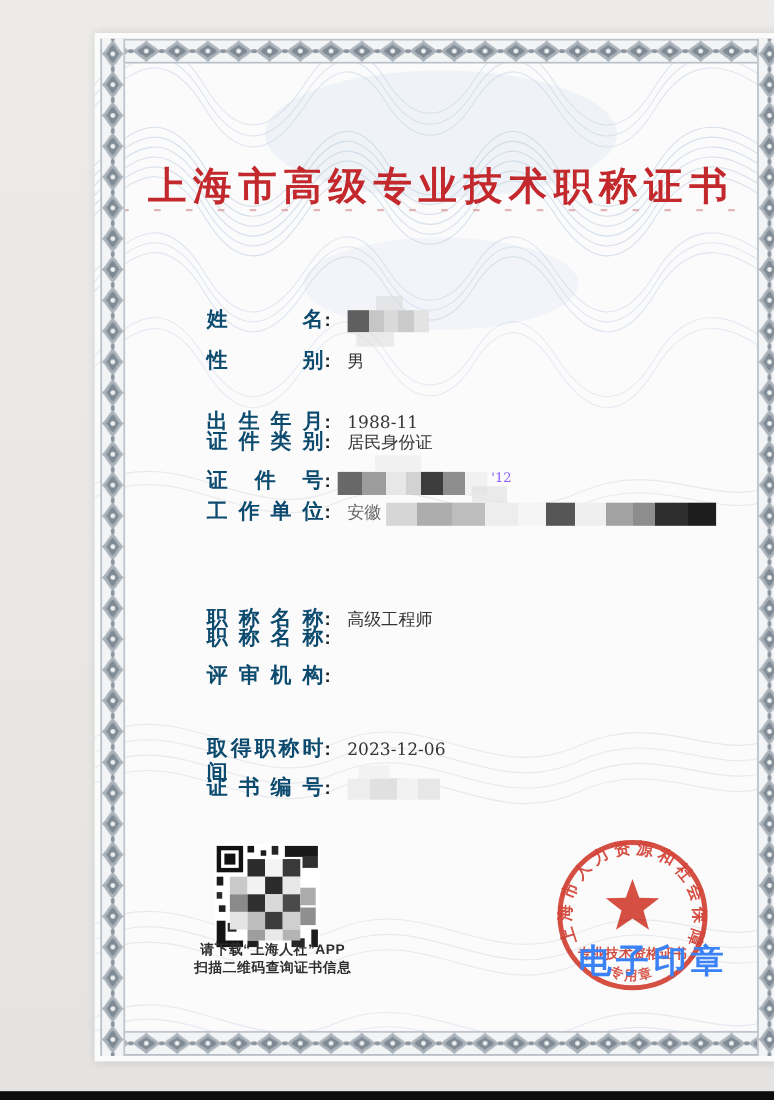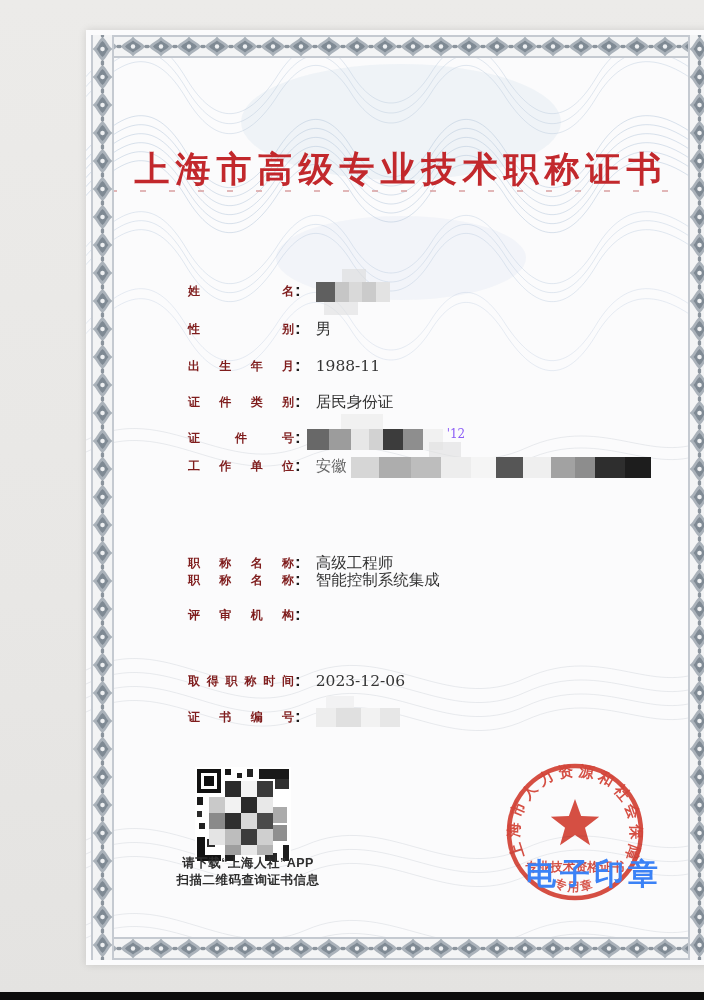--- a/index.html
+++ b/index.html
@@ -26,7 +26,7 @@
   }
   .frow{position:absolute;left:102px;display:flex;align-items:flex-start;z-index:3;}
   .flabel{
-    display:inline-block;width:106px;font-size:12px;font-weight:700;color:#7f1d1d;
+    display:inline-block;width:106px;font-size:19px;font-weight:700;color:#0c4a6e;
     text-align:justify;text-align-last:justify;line-height:22px;
   }
   .fcolon{font-size:17px;font-weight:700;color:#1d1d1d;line-height:22px;margin-left:1px;}

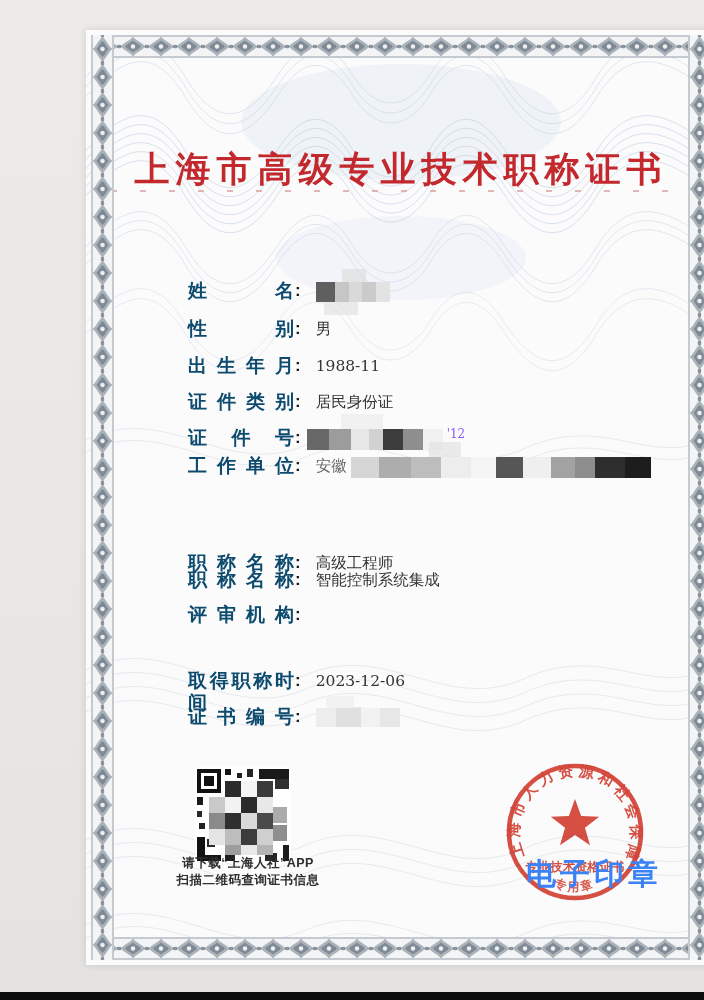--- a/index.html
+++ b/index.html
@@ -35,7 +35,7 @@
     font-family:"DejaVu Serif",serif;
   }
   .fvalue.wrap{width:318px;}
-  .r0{top:250px}.r1{top:288px}.r2{top:325px}.r3{top:361px}.r4{top:397px}.r5{top:425px}
+  .r0{top:250px}.r1{top:288px}.r2{top:343px}.r3{top:361px}.r4{top:397px}.r5{top:425px}
   .r6{top:522px}.r7{top:539px}.r8{top:574px}.r9{top:640px}.r10{top:676px}
   
   .mosaic{position:relative;display:inline-block;filter:blur(.4px);}

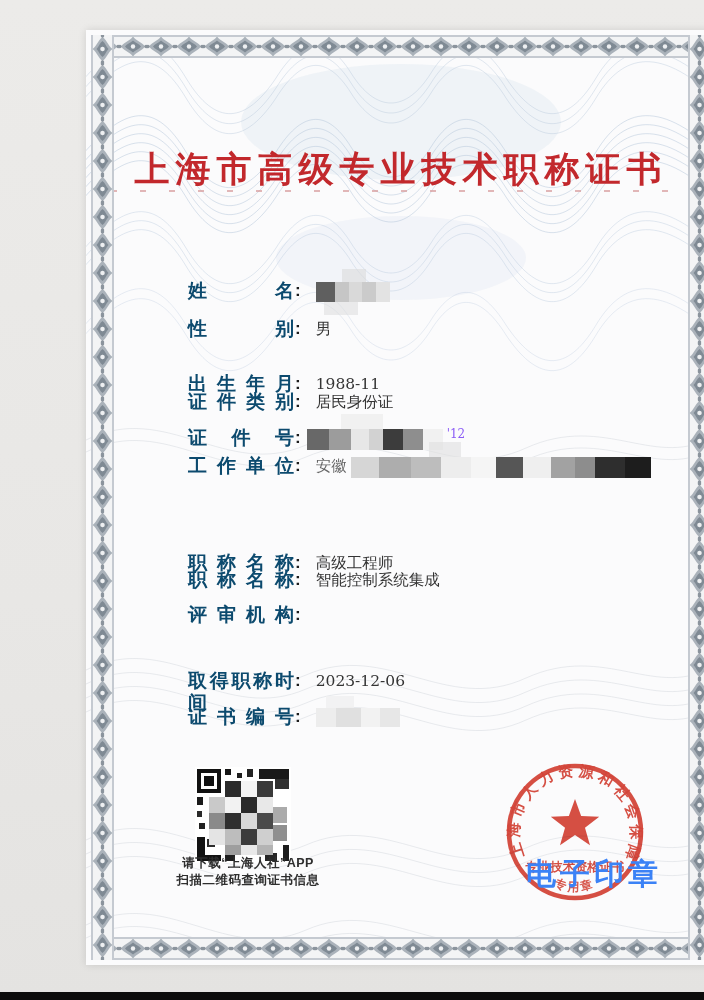--- a/index.html
+++ b/index.html
@@ -197,7 +197,6 @@
   <div class="frow r7">
     <span class="flabel">职称名称</span>
       <span class="fcolon">:</span>
-    <span class="fvalue">智能控制系统集成</span>
   </div>
   <div class="frow r8">
     <span class="flabel">评审机构</span>

